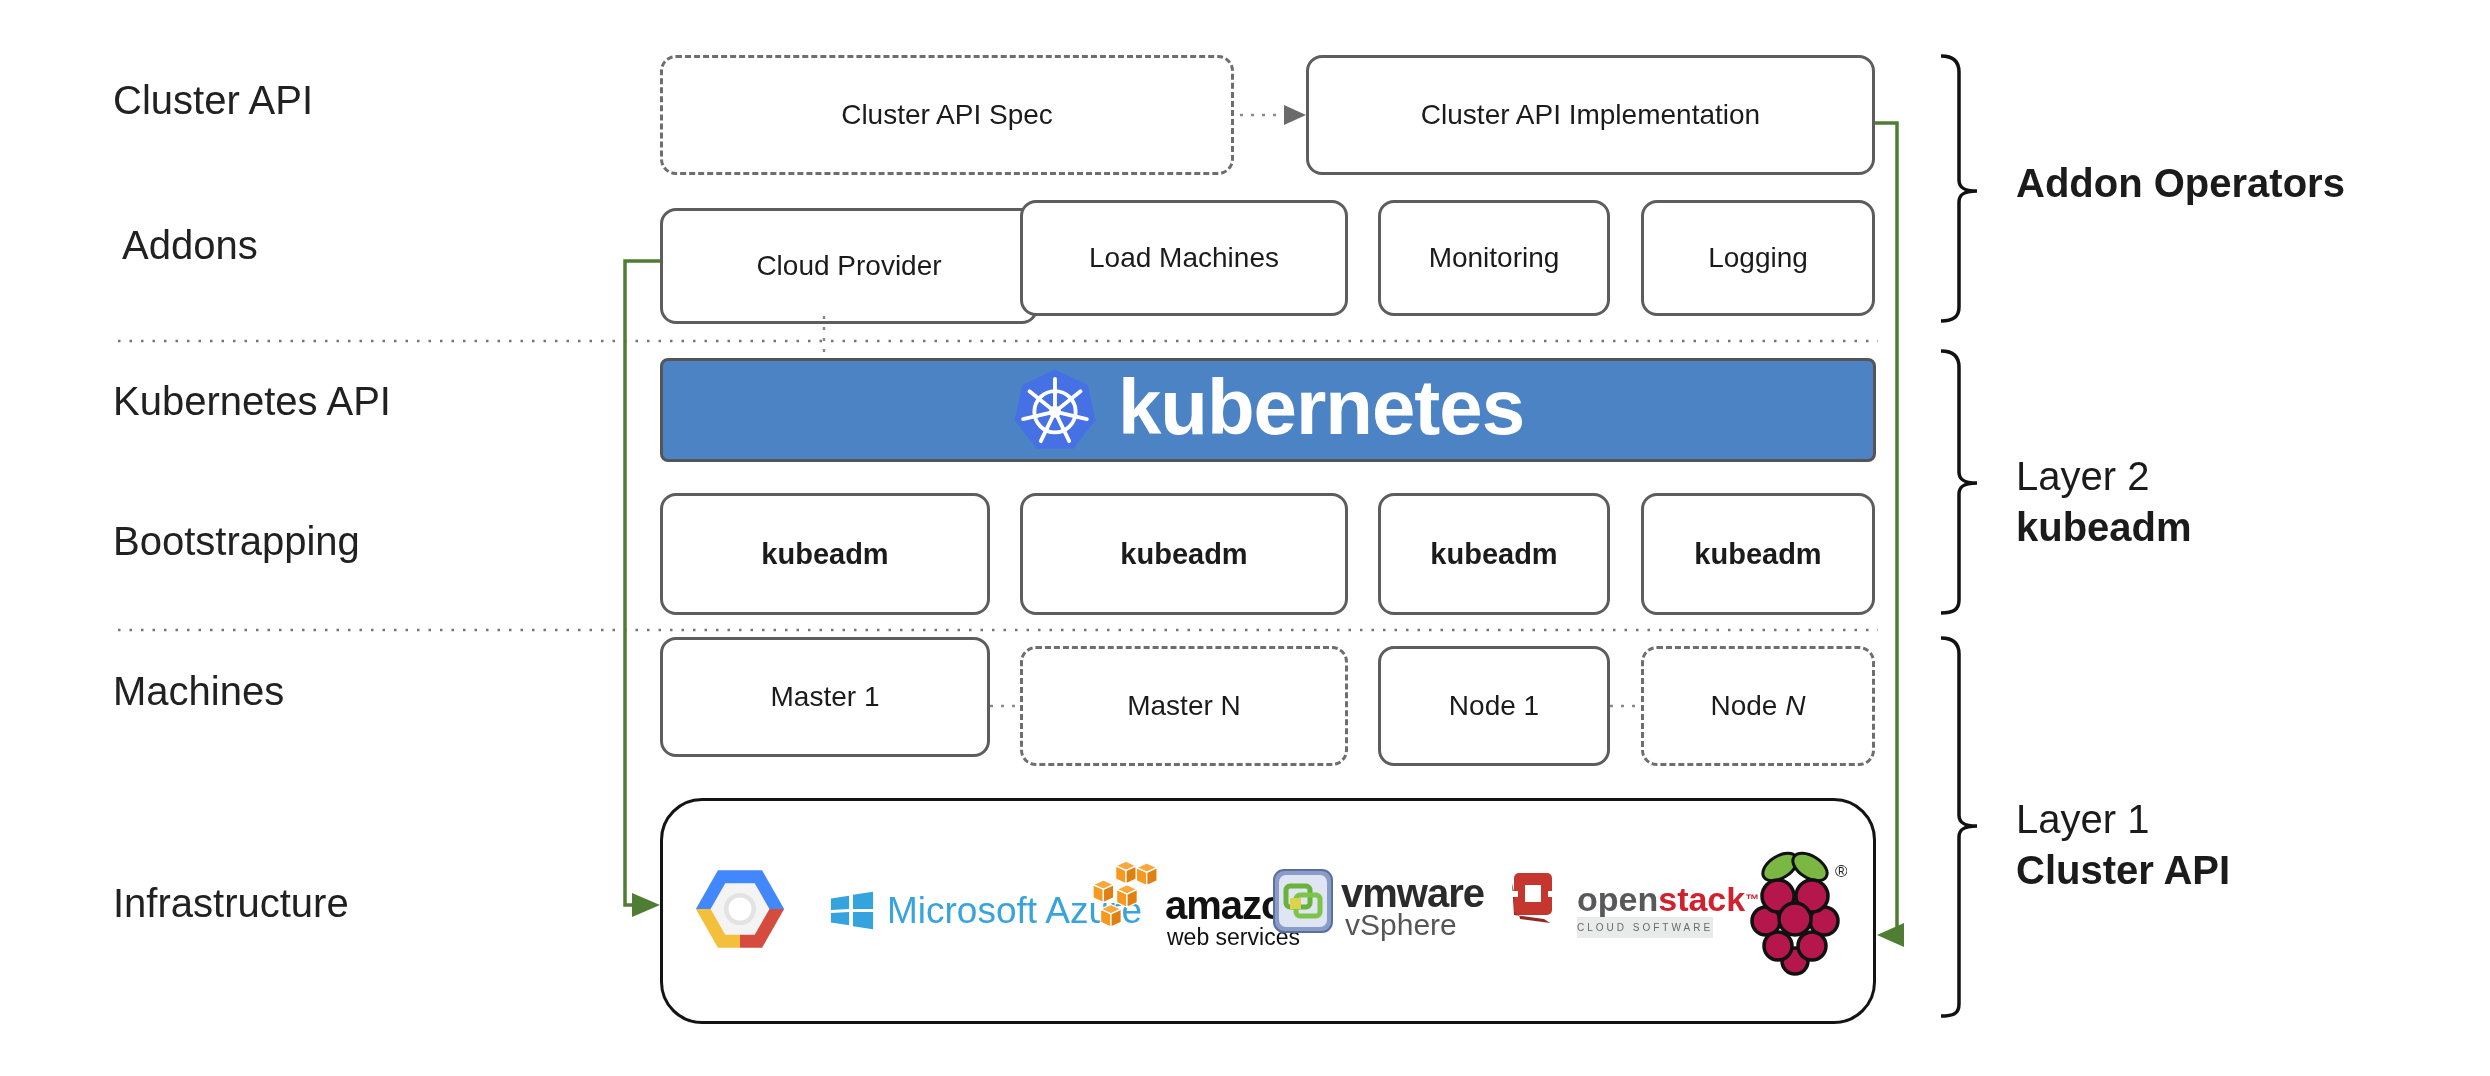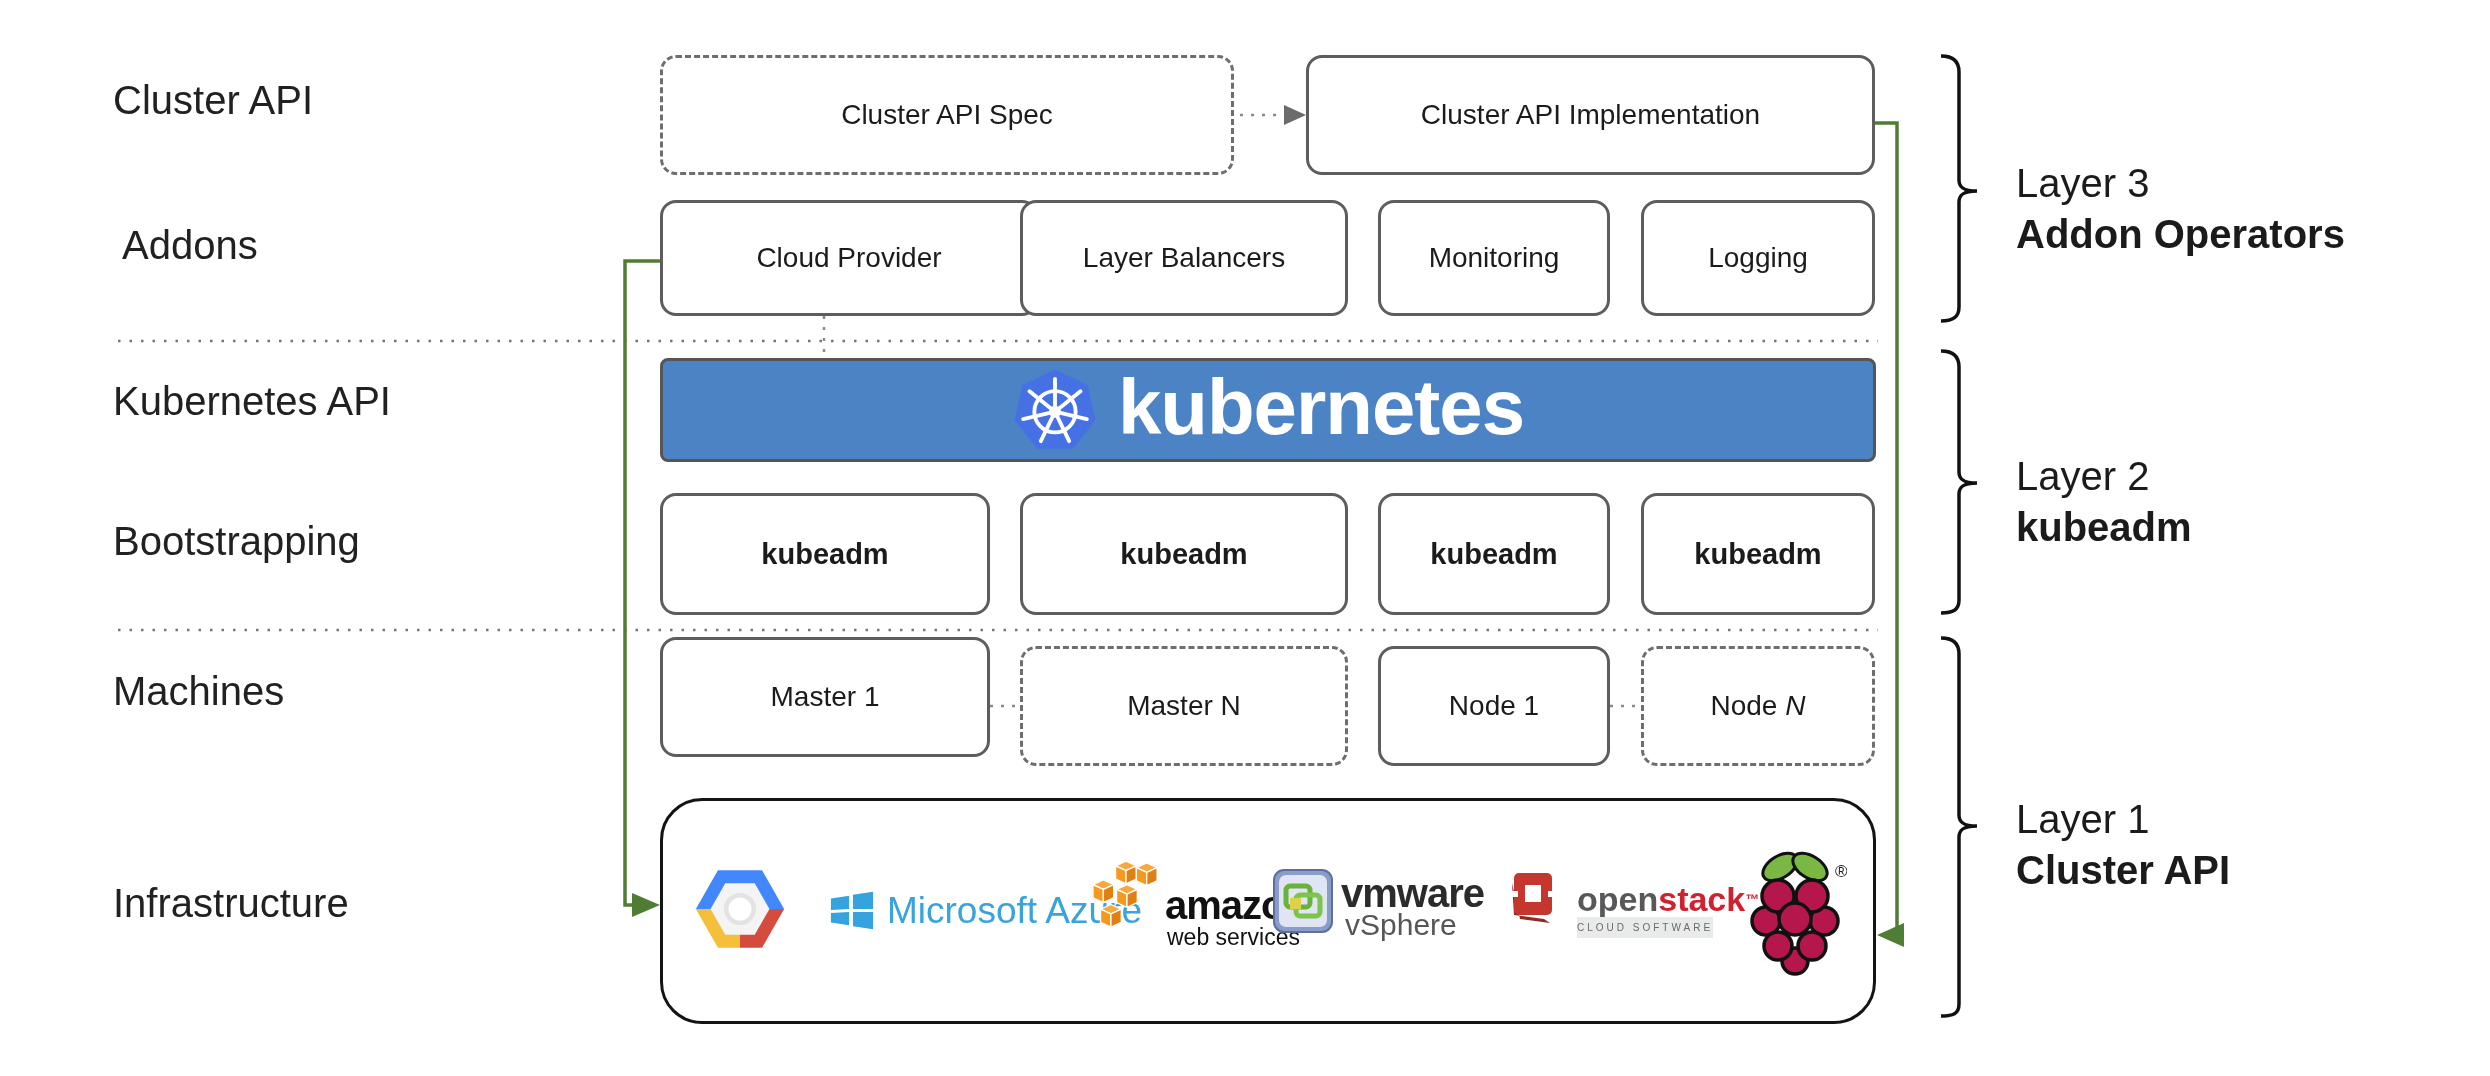--- a/index.html
+++ b/index.html
@@ -205,7 +205,6 @@
   </div>
 
   <div class="layerlabel" style="top:150px">
-    <div class="l1">Layer 3</div>
     <div class="l2">Addon Operators</div>
   </div>
   <div class="layerlabel" style="top:443px">

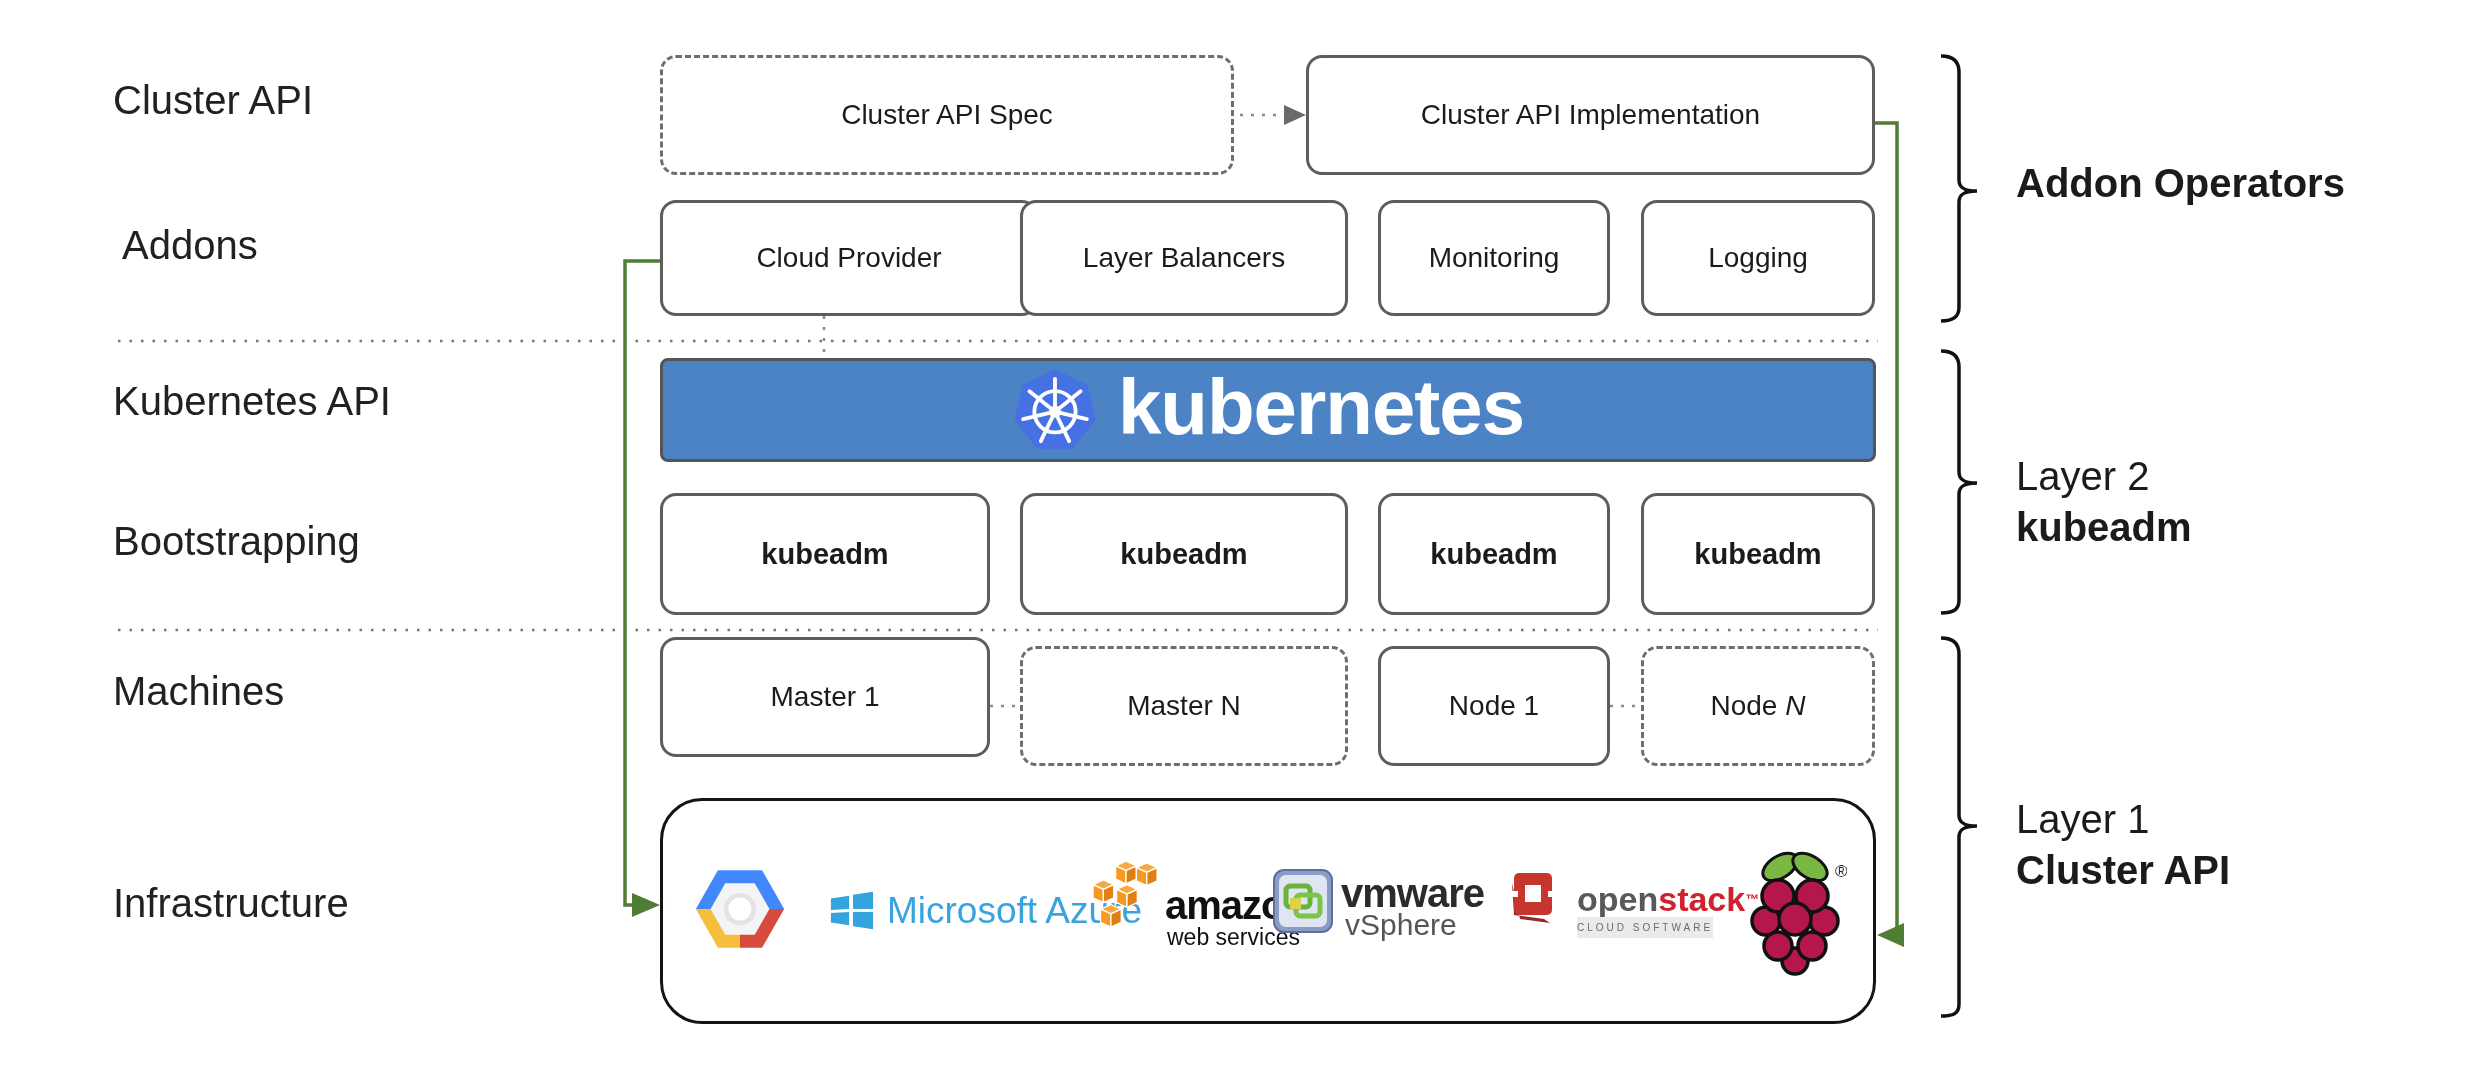--- a/index.html
+++ b/index.html
@@ -55,7 +55,7 @@
     <span>Cluster API Implementation</span>
   </div>
 
-  <div class="node" style="left:660px;top:192px;width:378px;height:116px">
+  <div class="node" style="left:660px;top:200px;width:378px;height:116px">
     <span>Cloud Provider</span>
   </div>
   <div class="node" style="left:1020px;top:192px;width:328px;height:116px">

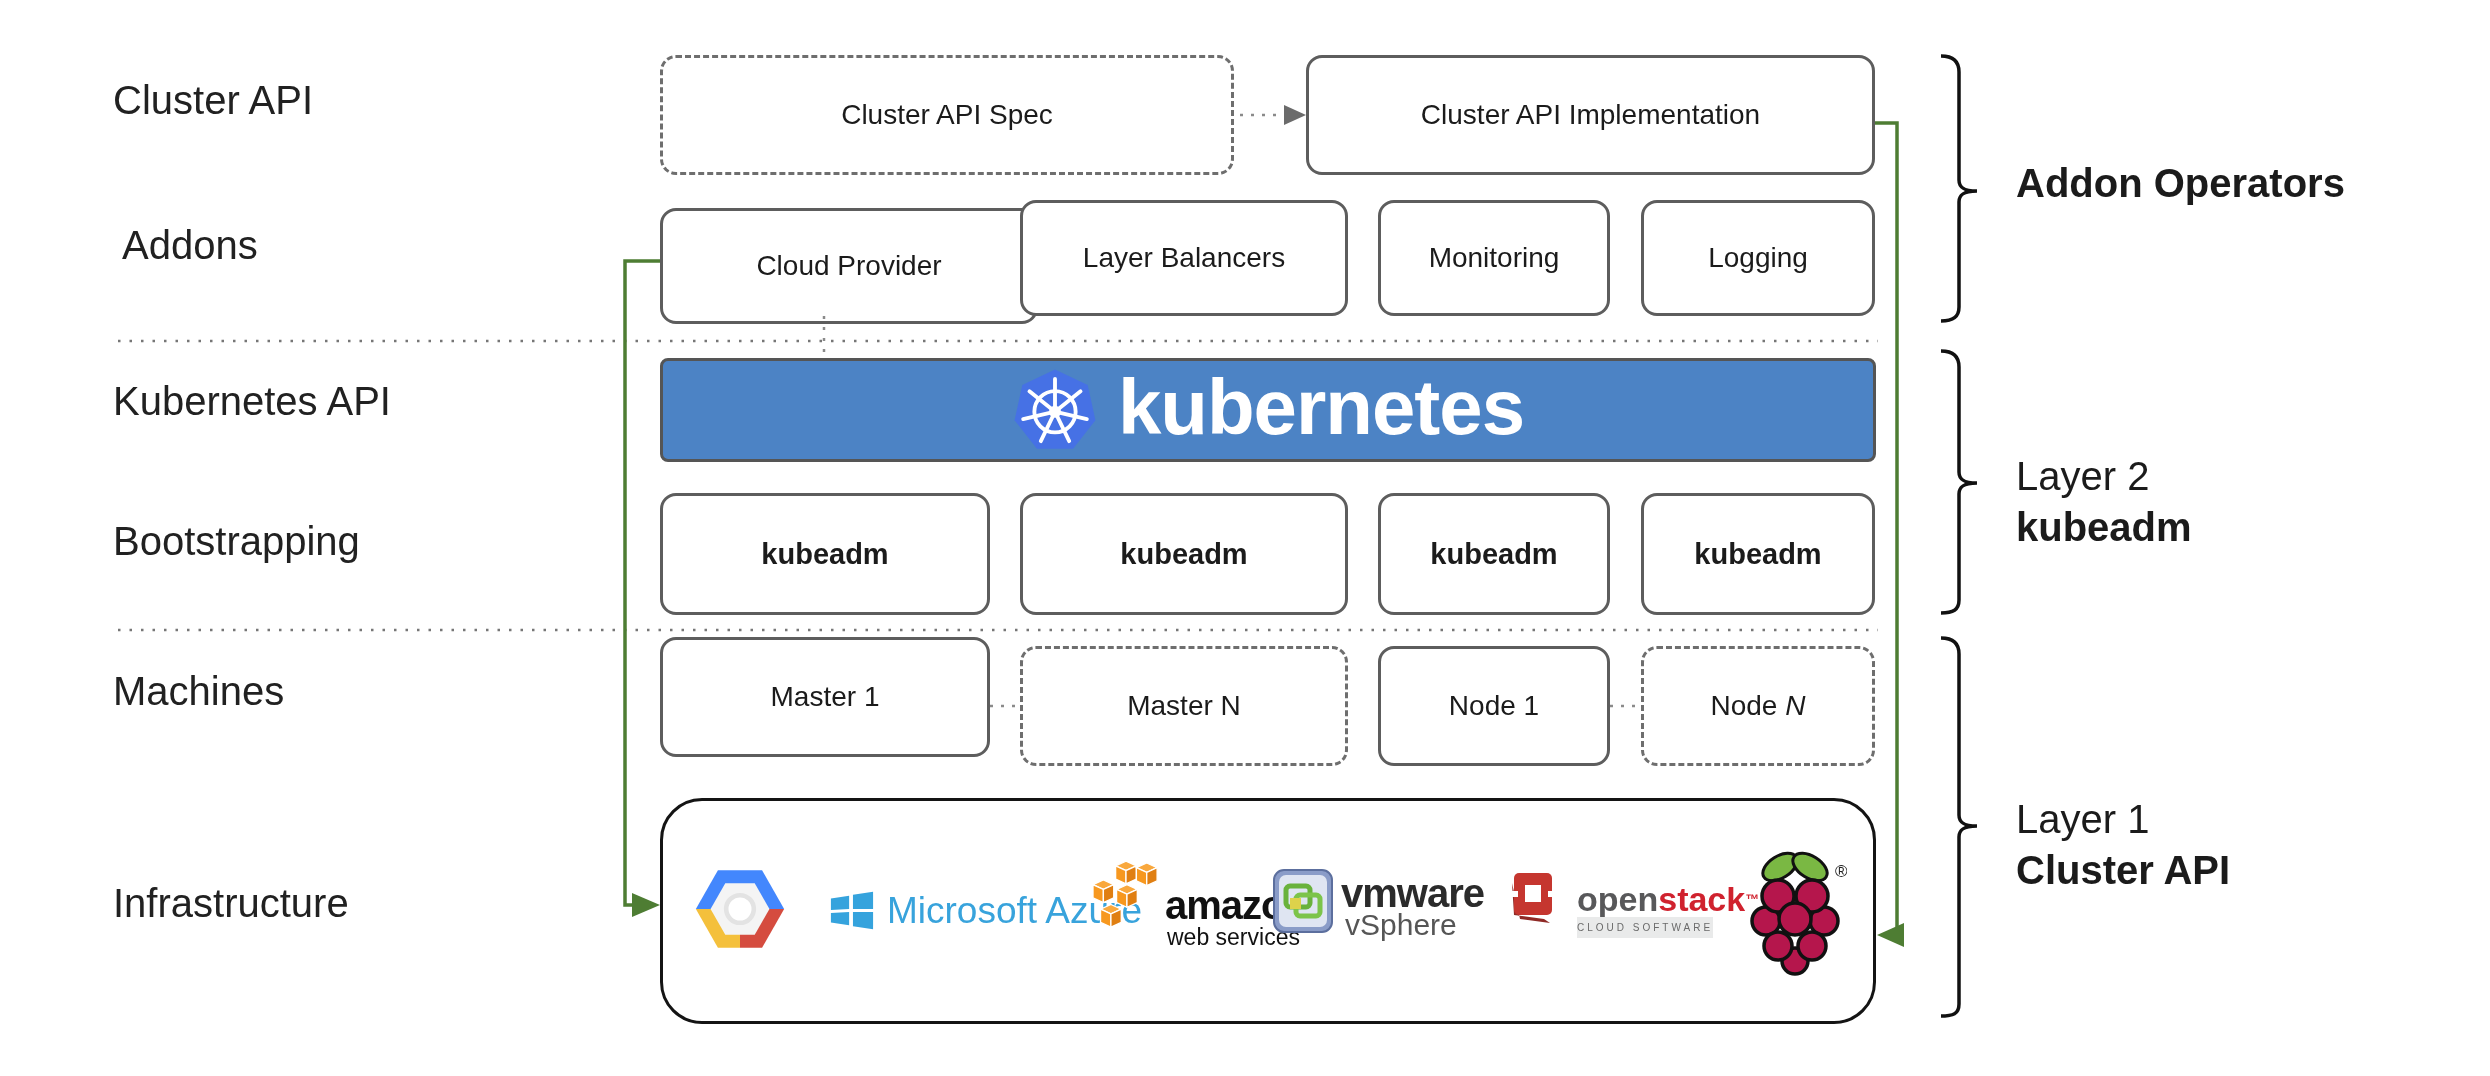--- a/index.html
+++ b/index.html
@@ -59,7 +59,7 @@
     <span>Cloud Provider</span>
   </div>
   <div class="node" style="left:1020px;top:192px;width:328px;height:116px">
-    <span>Layer Balancers</span>
+    <span>Load Machines</span>
   </div>
   <div class="node" style="left:1378px;top:192px;width:232px;height:116px">
     <span>Monitoring</span>

